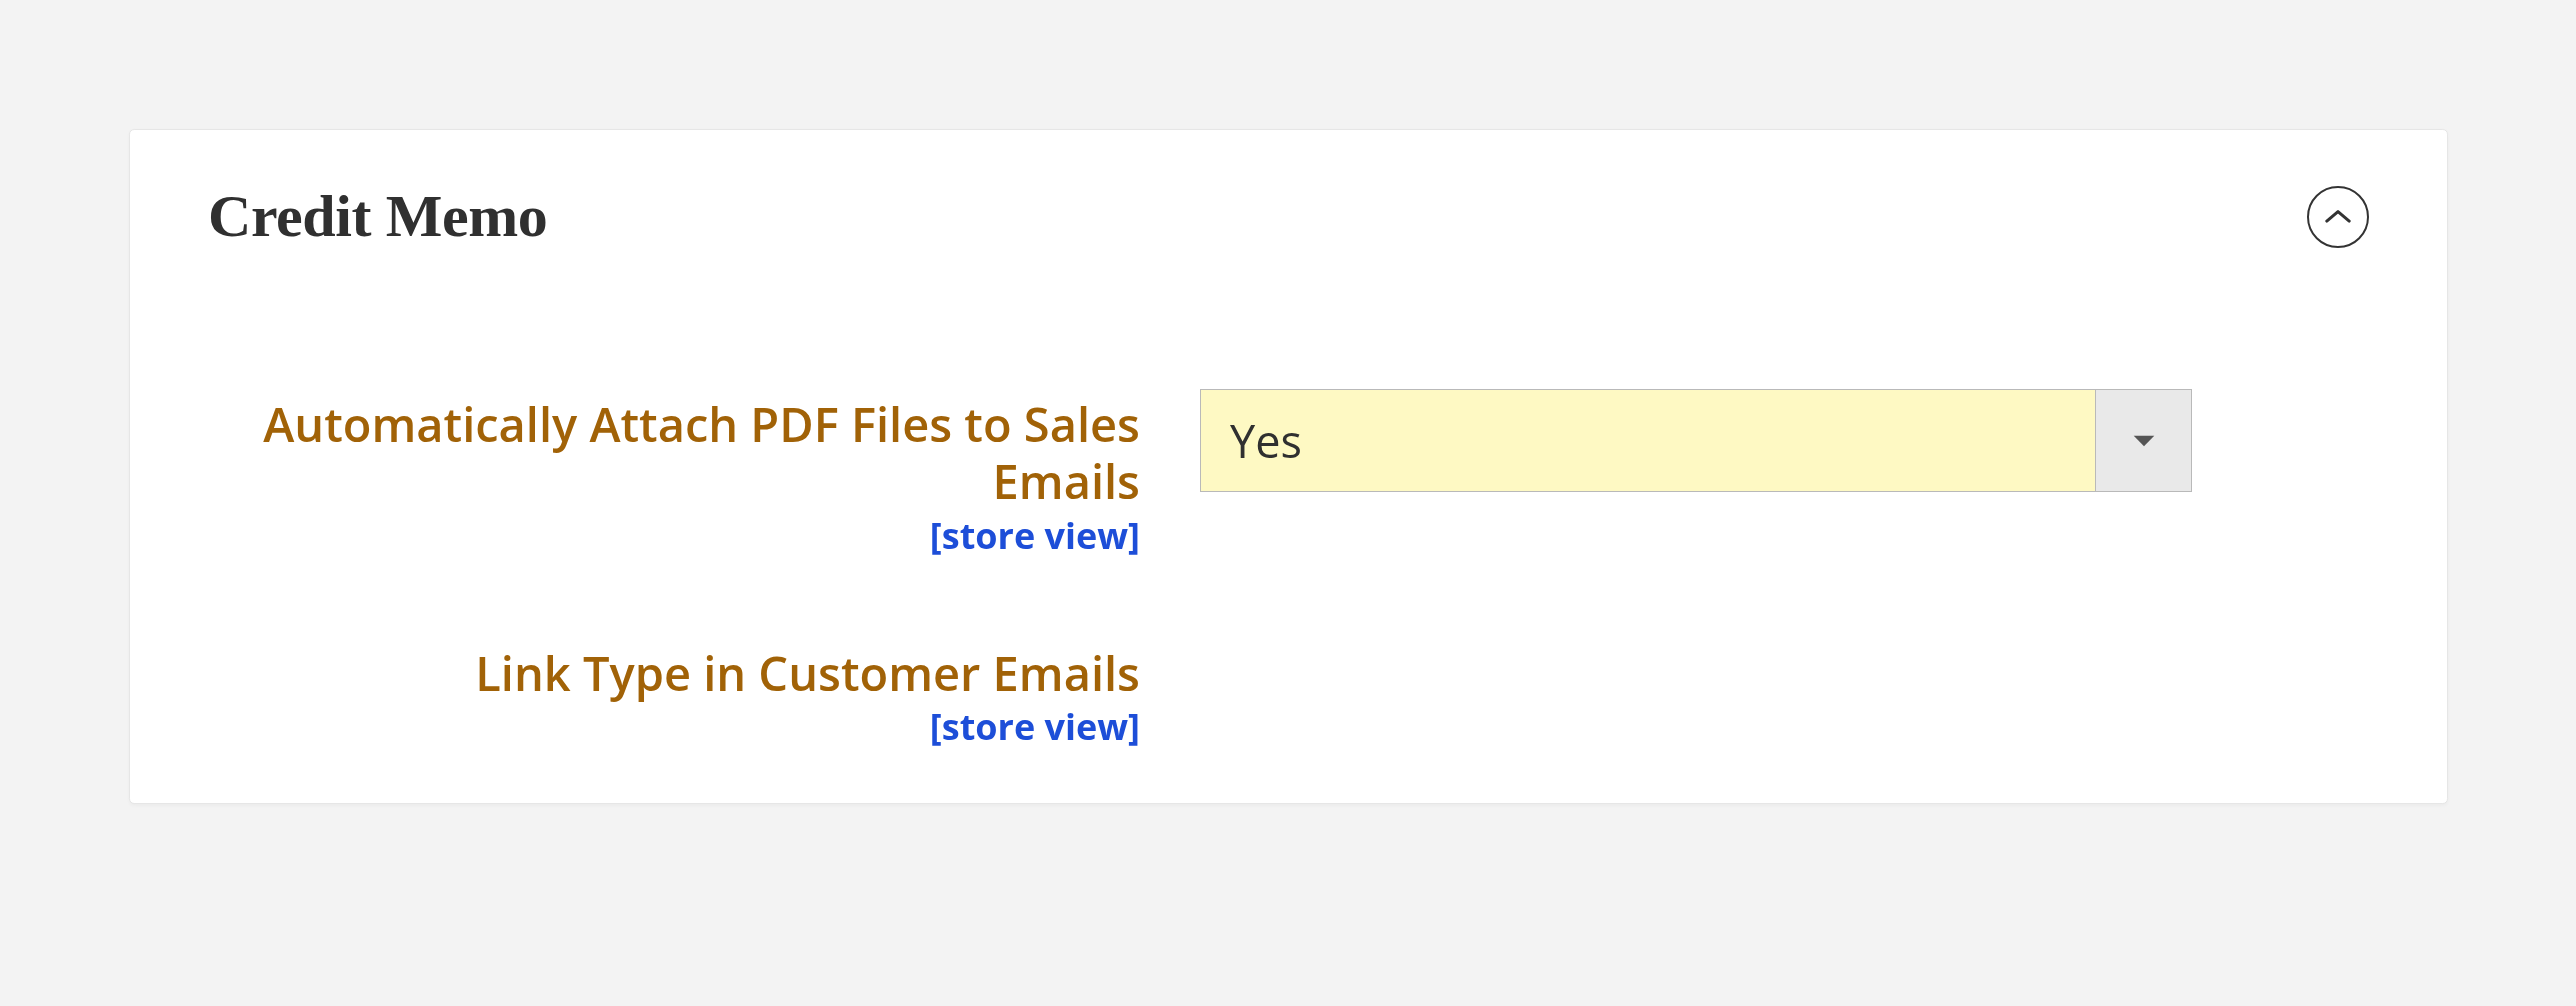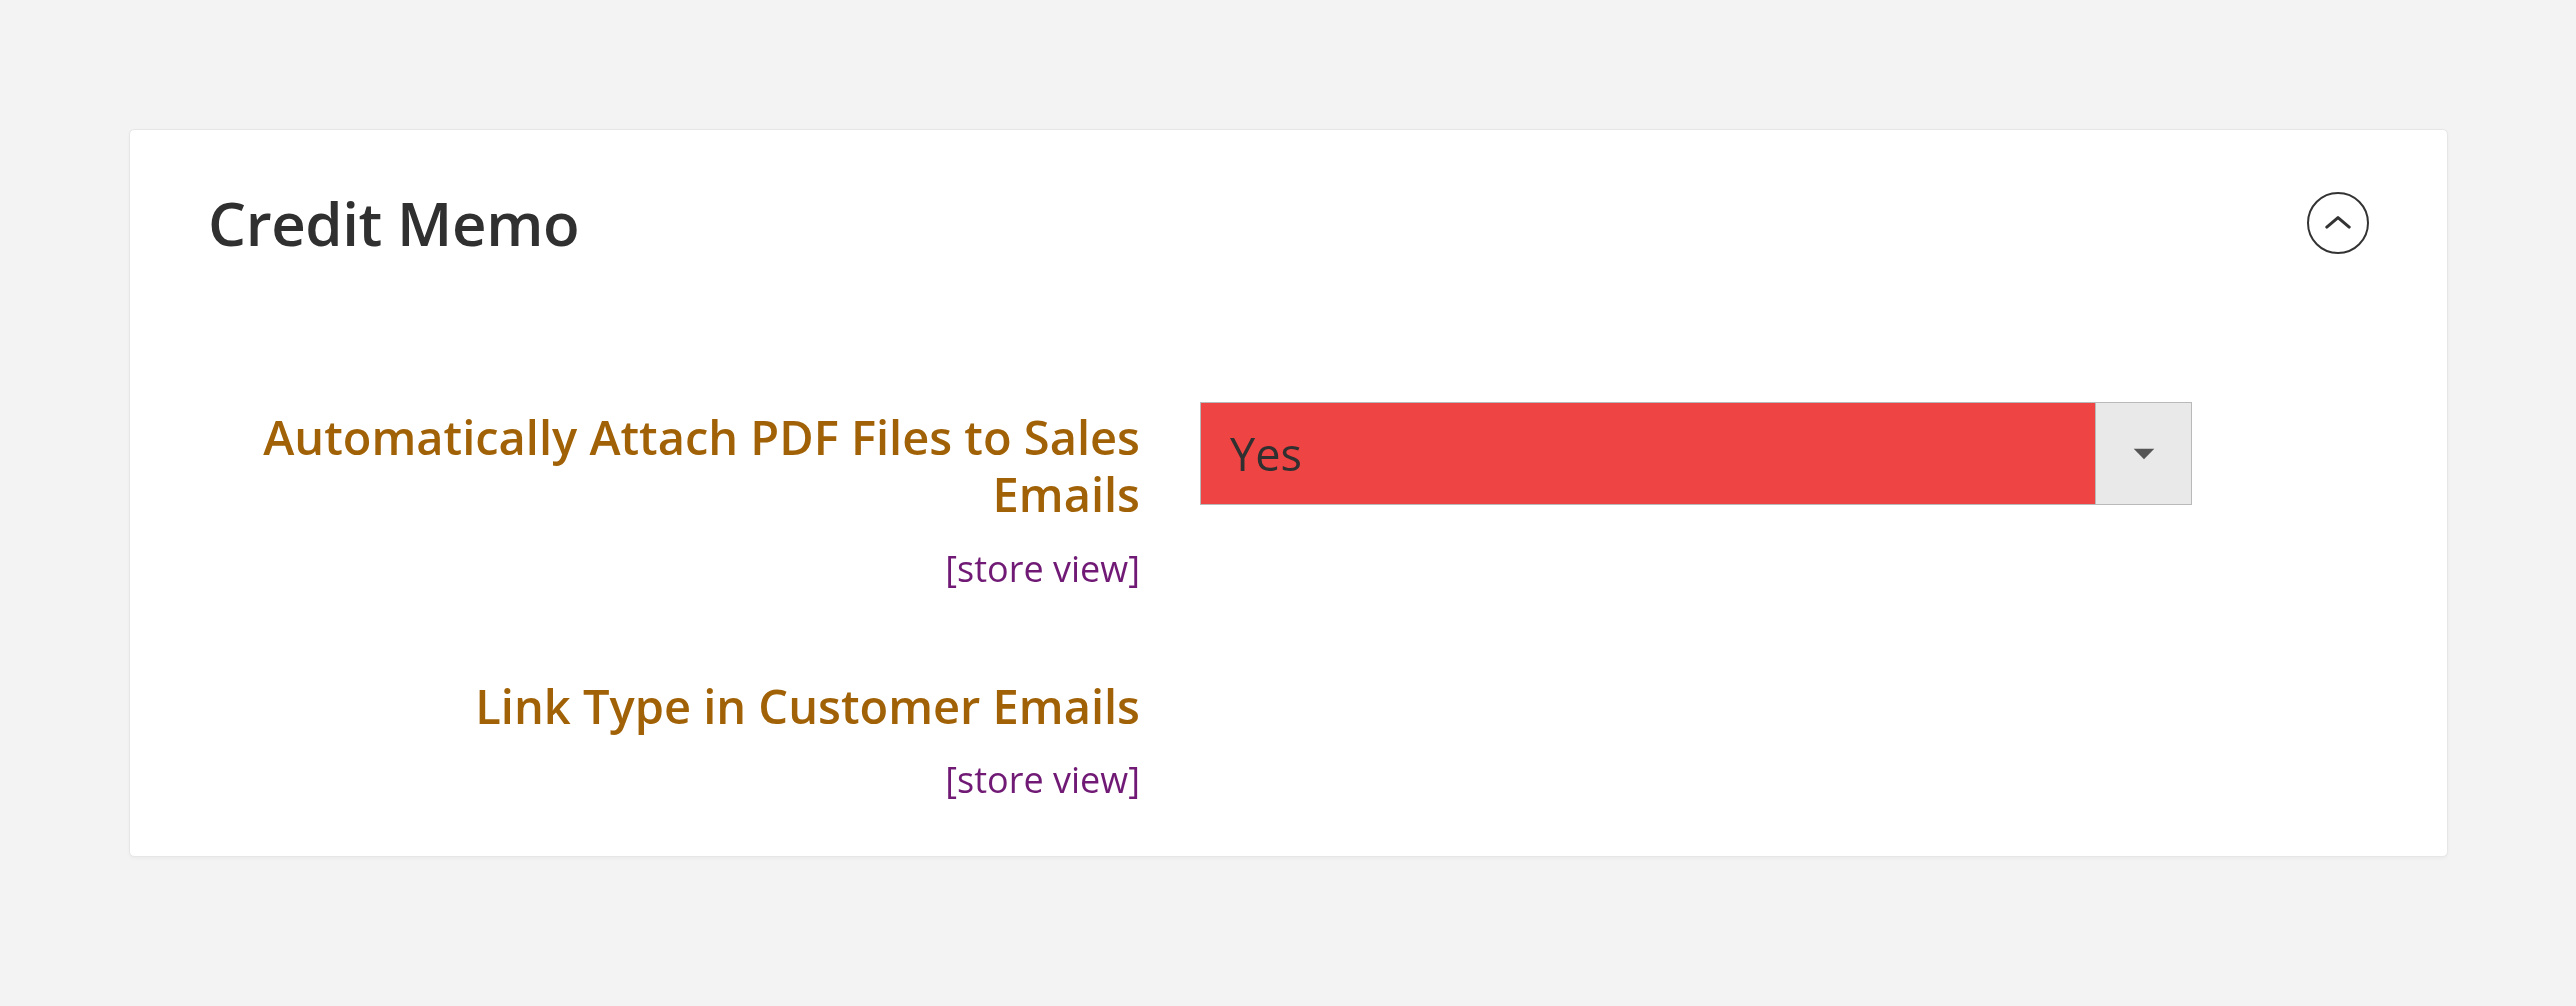--- a/index.html
+++ b/index.html
@@ -29,6 +29,7 @@
     align-items: center;
     justify-content: space-between;
     padding: 52px 78px 17px 78px;
+    font-family: Liberation Serif, serif;
   }
 
   .panel-title {

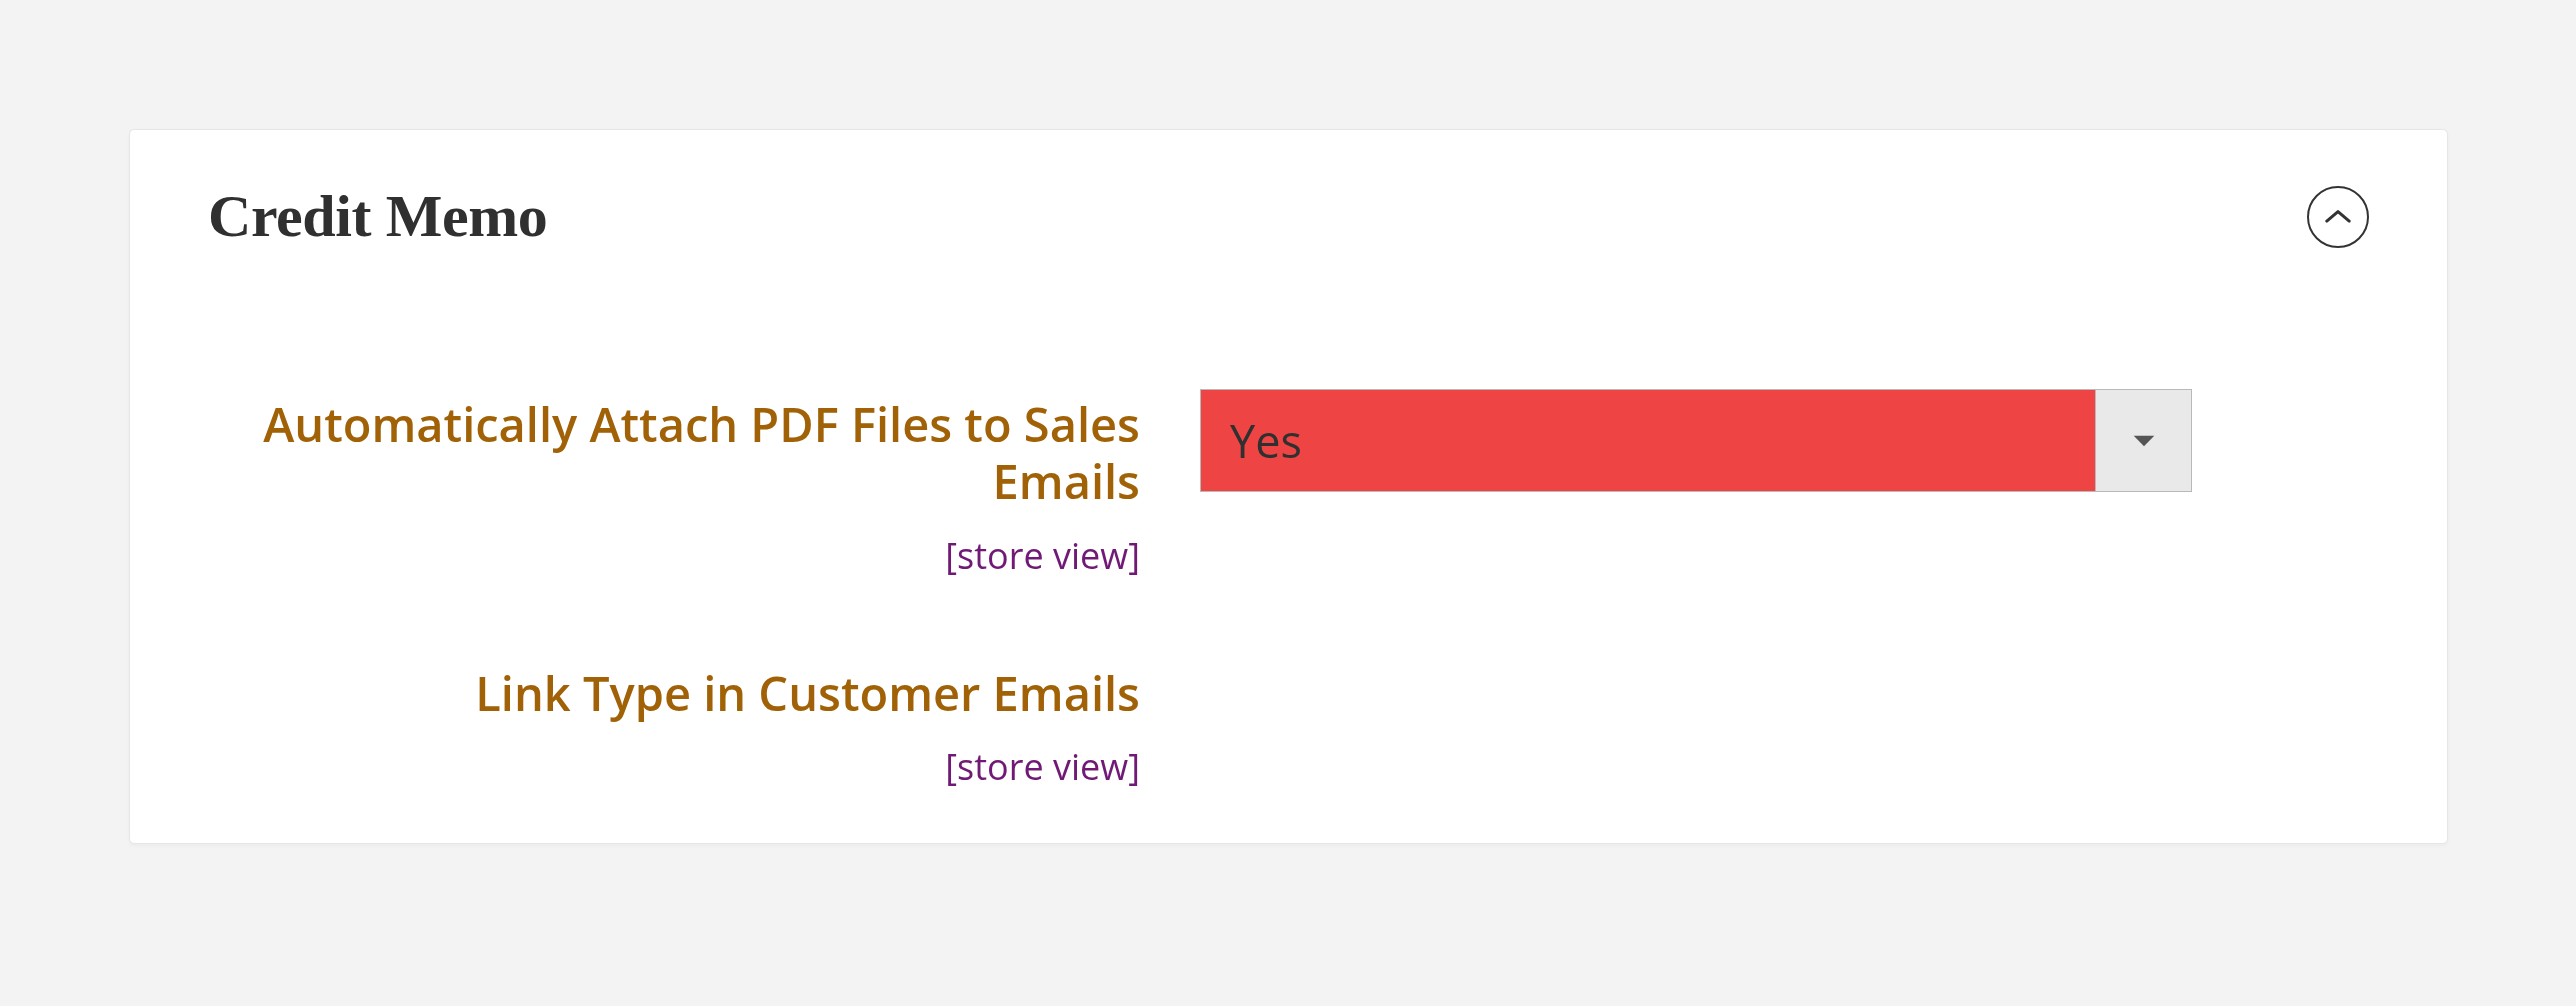--- a/index.html
+++ b/index.html
@@ -99,7 +99,7 @@
     width: 992px;
     height: 103px;
     border: 1.7px solid #b9b9b9;
-    background: #ef4444;
+    background: #fef9c3;
     box-sizing: border-box;
     display: flex;
     align-items: center;

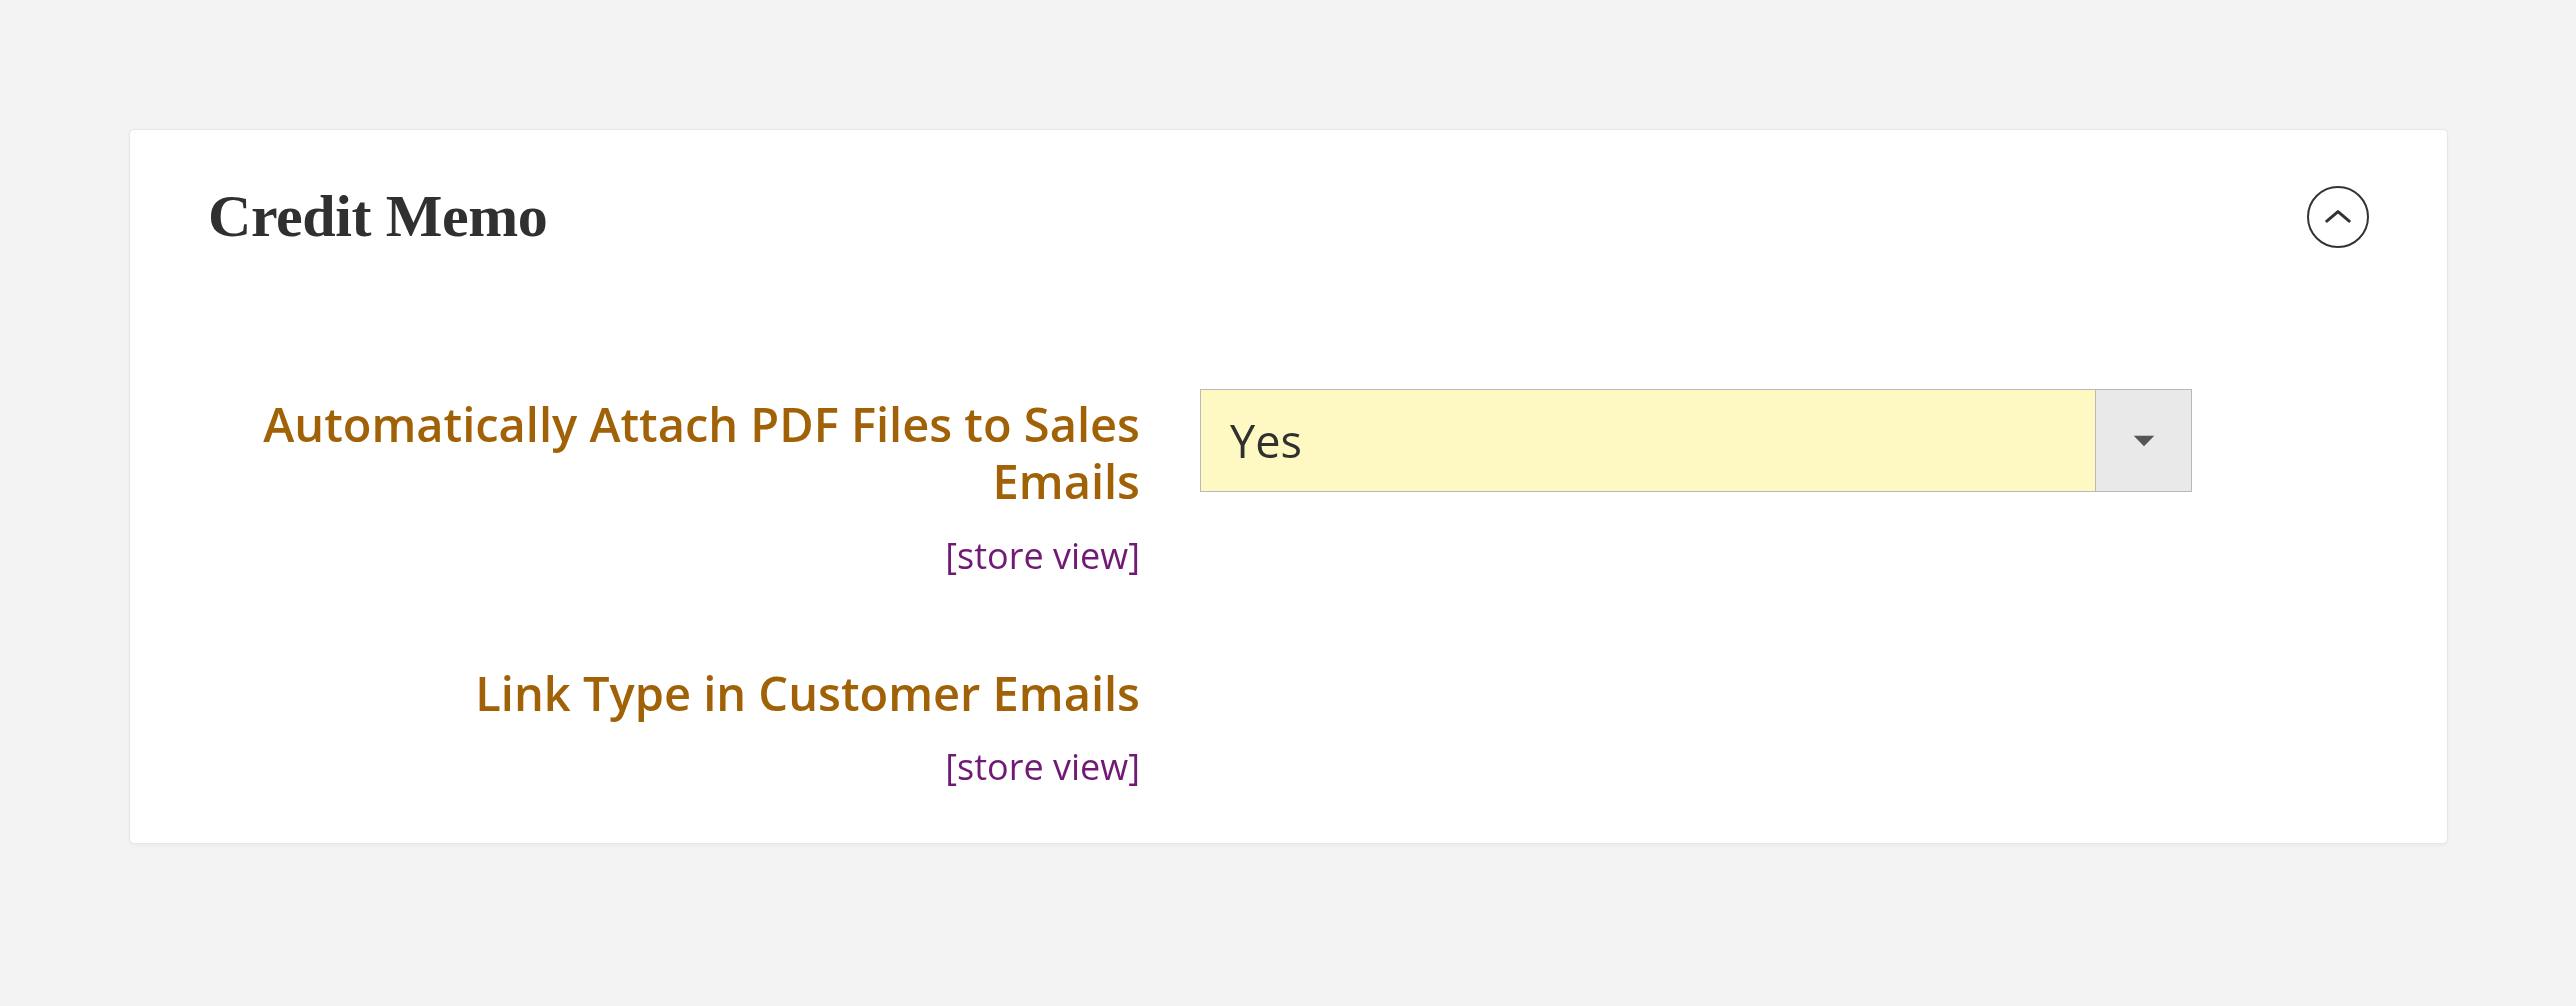--- a/index.html
+++ b/index.html
@@ -84,10 +84,10 @@
   }
   .scope-text {
     font-size: 36px;
-    color: #701a75;
+    color: #1d4ed8;
     display: block;
-    margin-top: 20px;
-    font-weight: 400;
+    margin-top: 0;
+    font-weight: 700;
   }
 
   .field-col {

